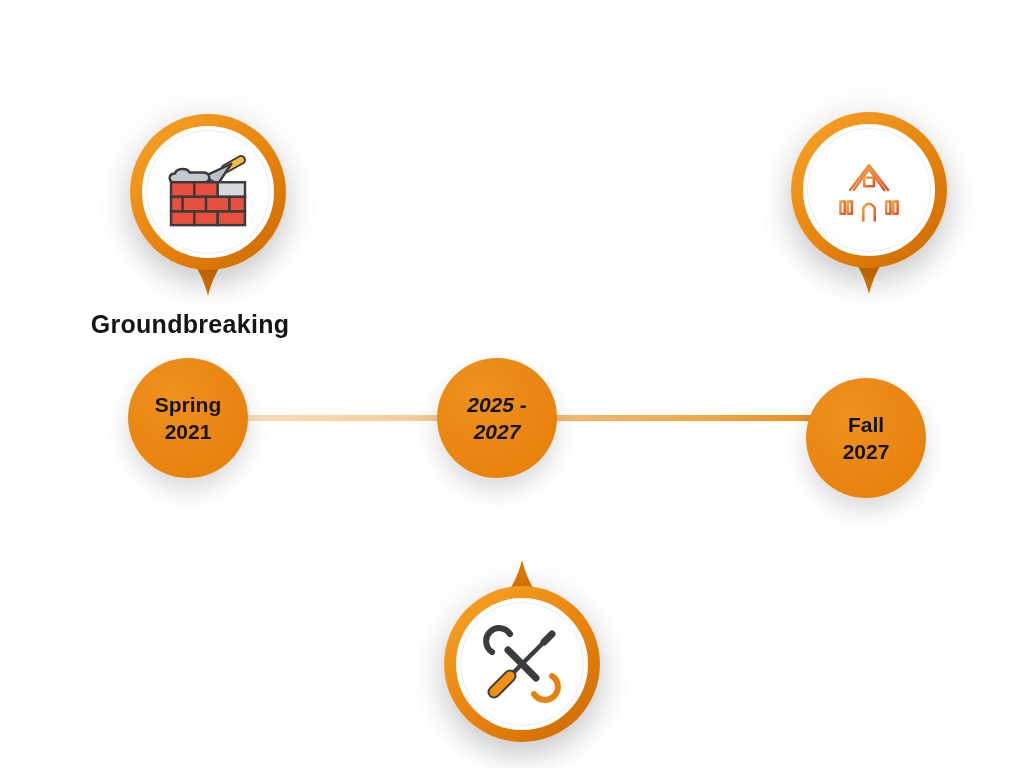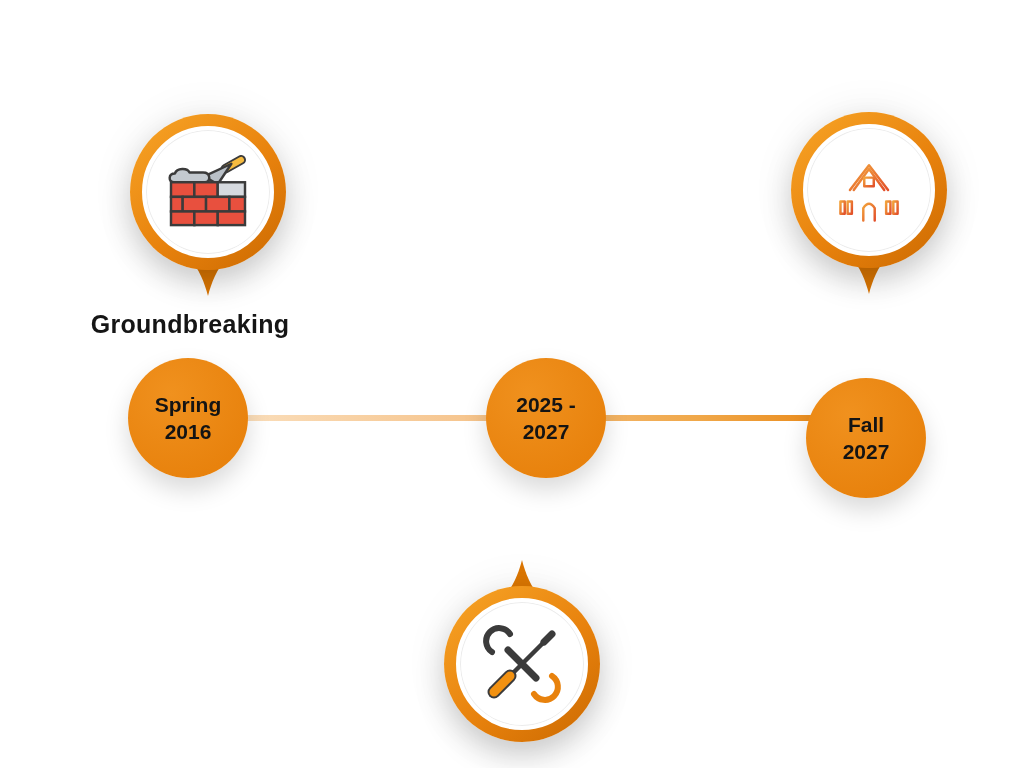--- a/index.html
+++ b/index.html
@@ -80,7 +80,7 @@
     <div>2016</div>
   </div>
 
-  <div class="date-circle" style="left:458px; top:358px;">
+  <div class="date-circle" style="left:409px; top:358px;font-style:italic;">
     <div>2025 -</div>
     <div>2027</div>
   </div>

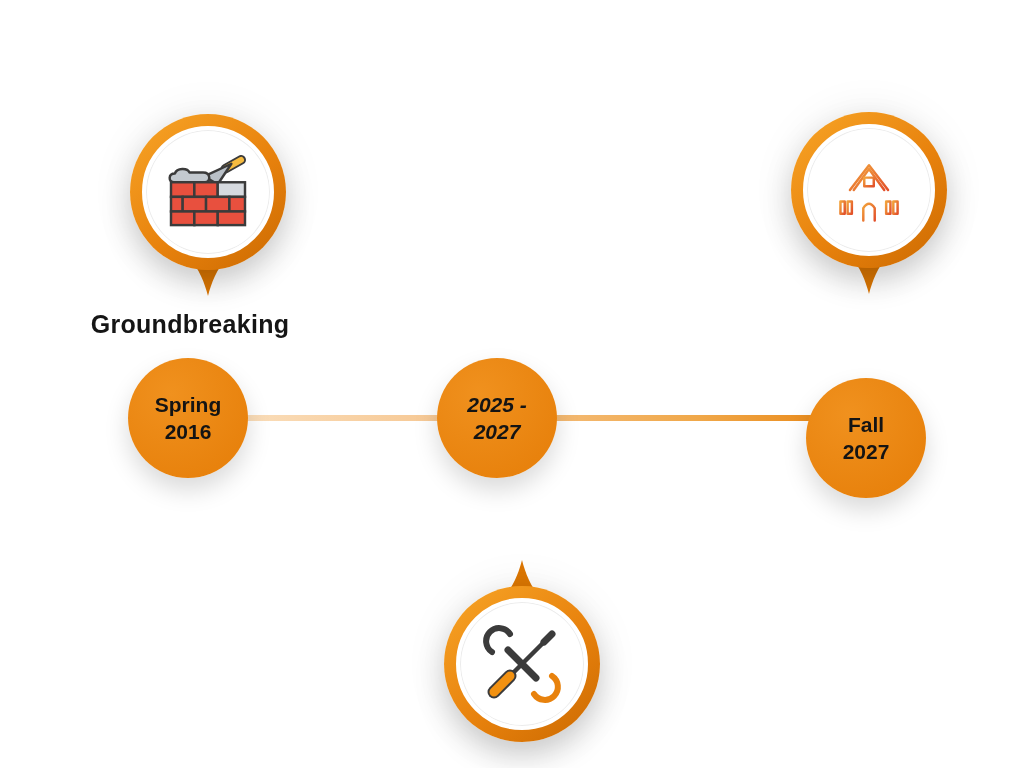--- a/index.html
+++ b/index.html
@@ -77,7 +77,7 @@
   <div class="title" style="left:12px; top:310px;">Groundbreaking</div>
   <div class="date-circle" style="left:100px; top:358px;">
     <div>Spring</div>
-    <div>2016</div>
+    <div>2021</div>
   </div>
 
   <div class="date-circle" style="left:409px; top:358px;font-style:italic;">

